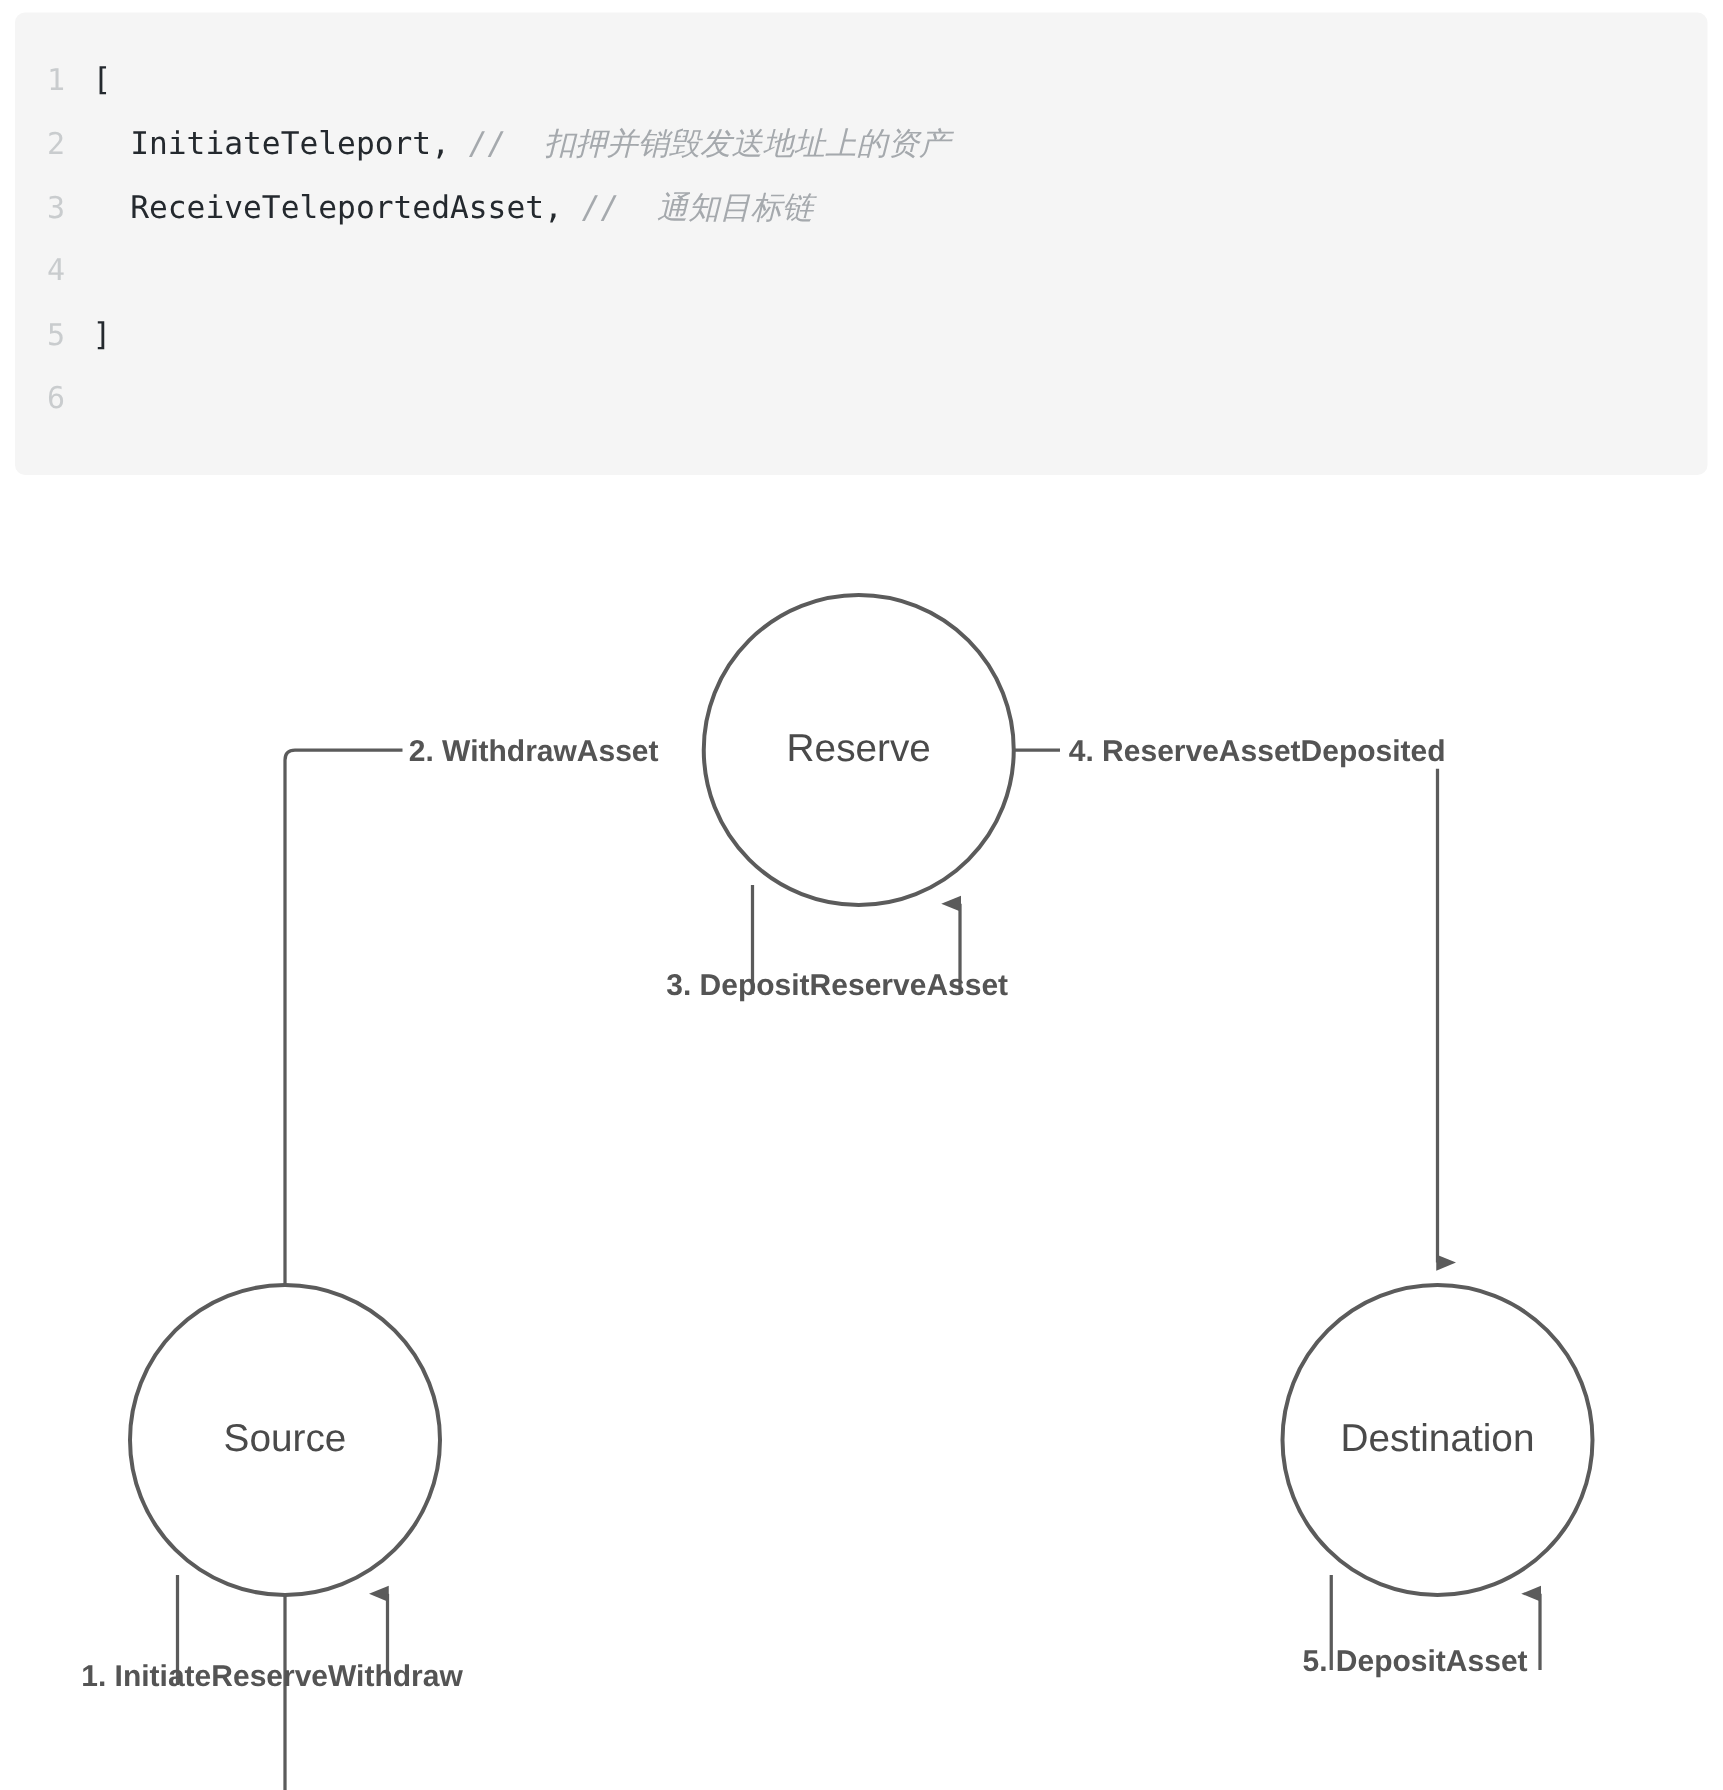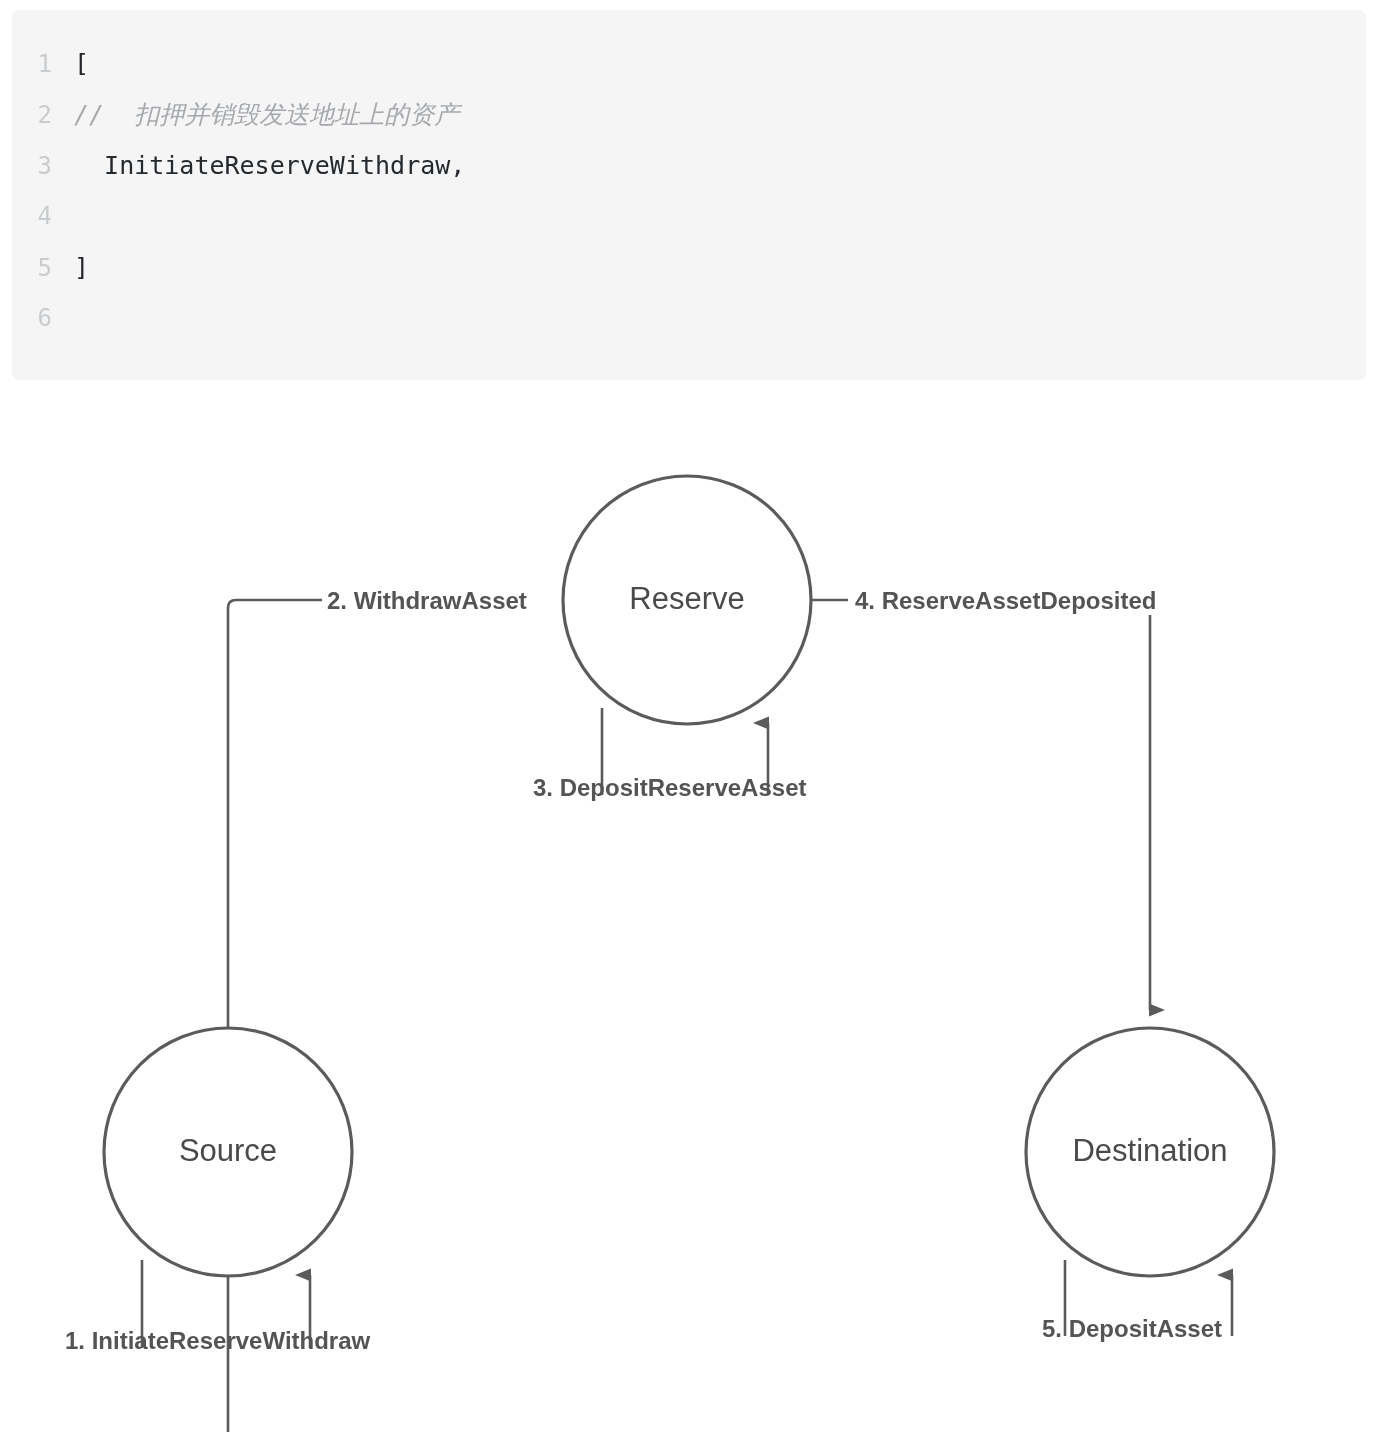--- a/index.html
+++ b/index.html
@@ -109,6 +109,7 @@
 
     <div class="code-line">
       <span class="ln">2</span>
+      <span class="code-text">  InitiateTeleport, </span>
       <span class="code-comment">//  扣押并销毁发送地址上的资产</span>
     </div>
 

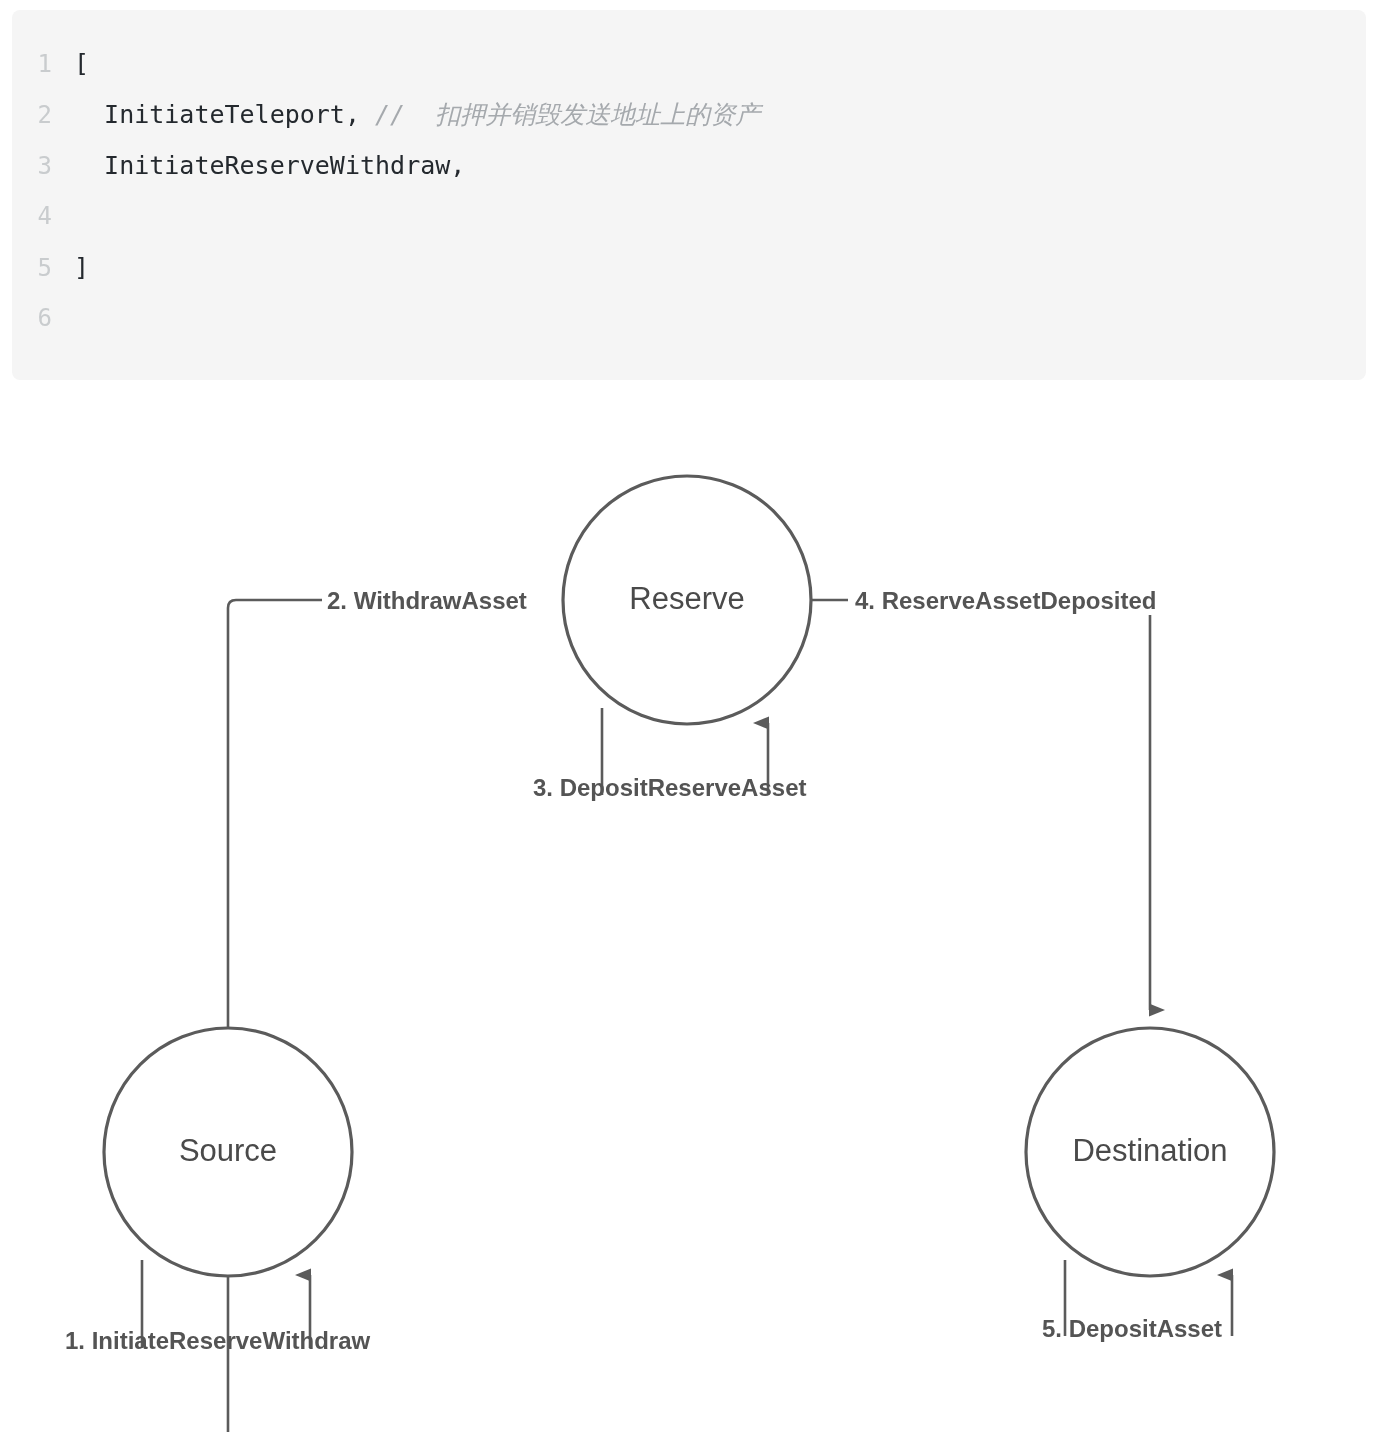--- a/index.html
+++ b/index.html
@@ -115,7 +115,7 @@
 
     <div class="code-line">
       <span class="ln">3</span>
-      <span class="code-text">  InitiateReserveWithdraw, </span>
+      <span class="code-text">  ReceiveTeleportedAsset, </span>
     </div>
 
     <div class="code-line">

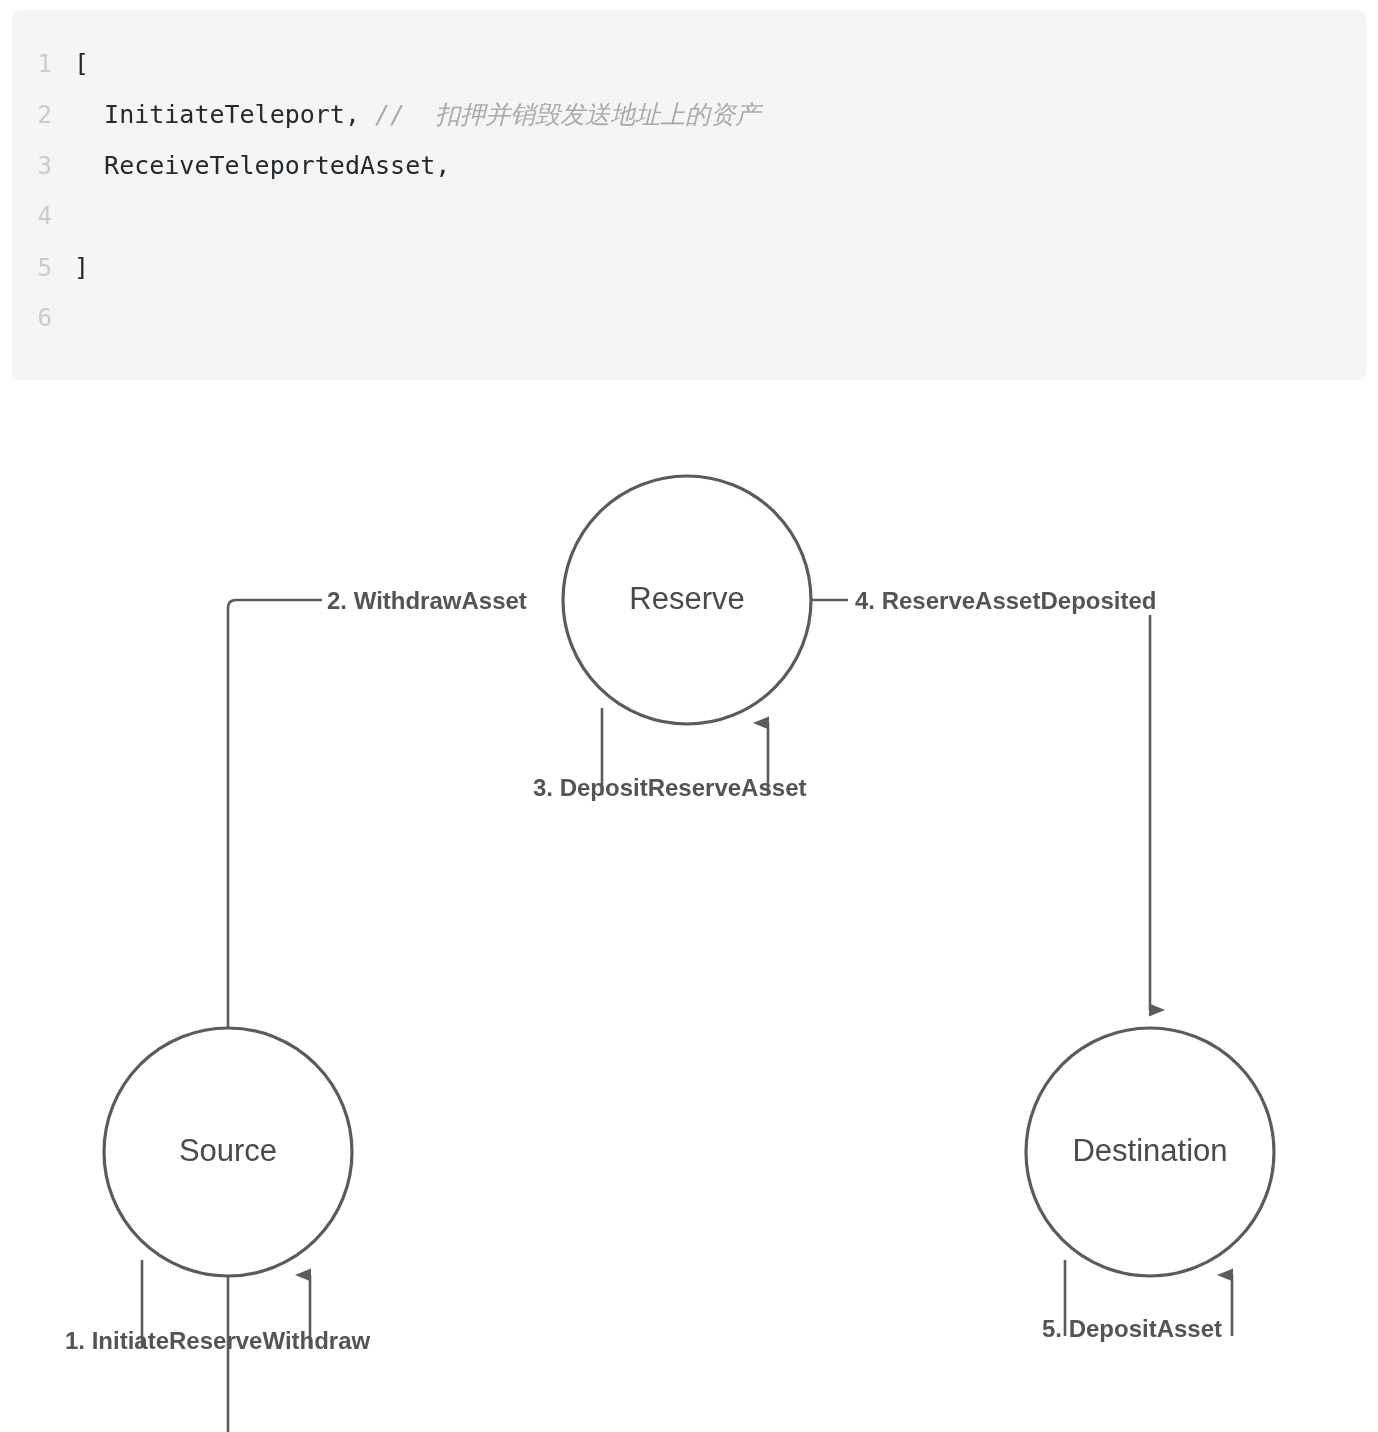--- a/index.html
+++ b/index.html
@@ -116,6 +116,7 @@
     <div class="code-line">
       <span class="ln">3</span>
       <span class="code-text">  ReceiveTeleportedAsset, </span>
+      <span class="code-comment">//  通知目标链</span>
     </div>
 
     <div class="code-line">

